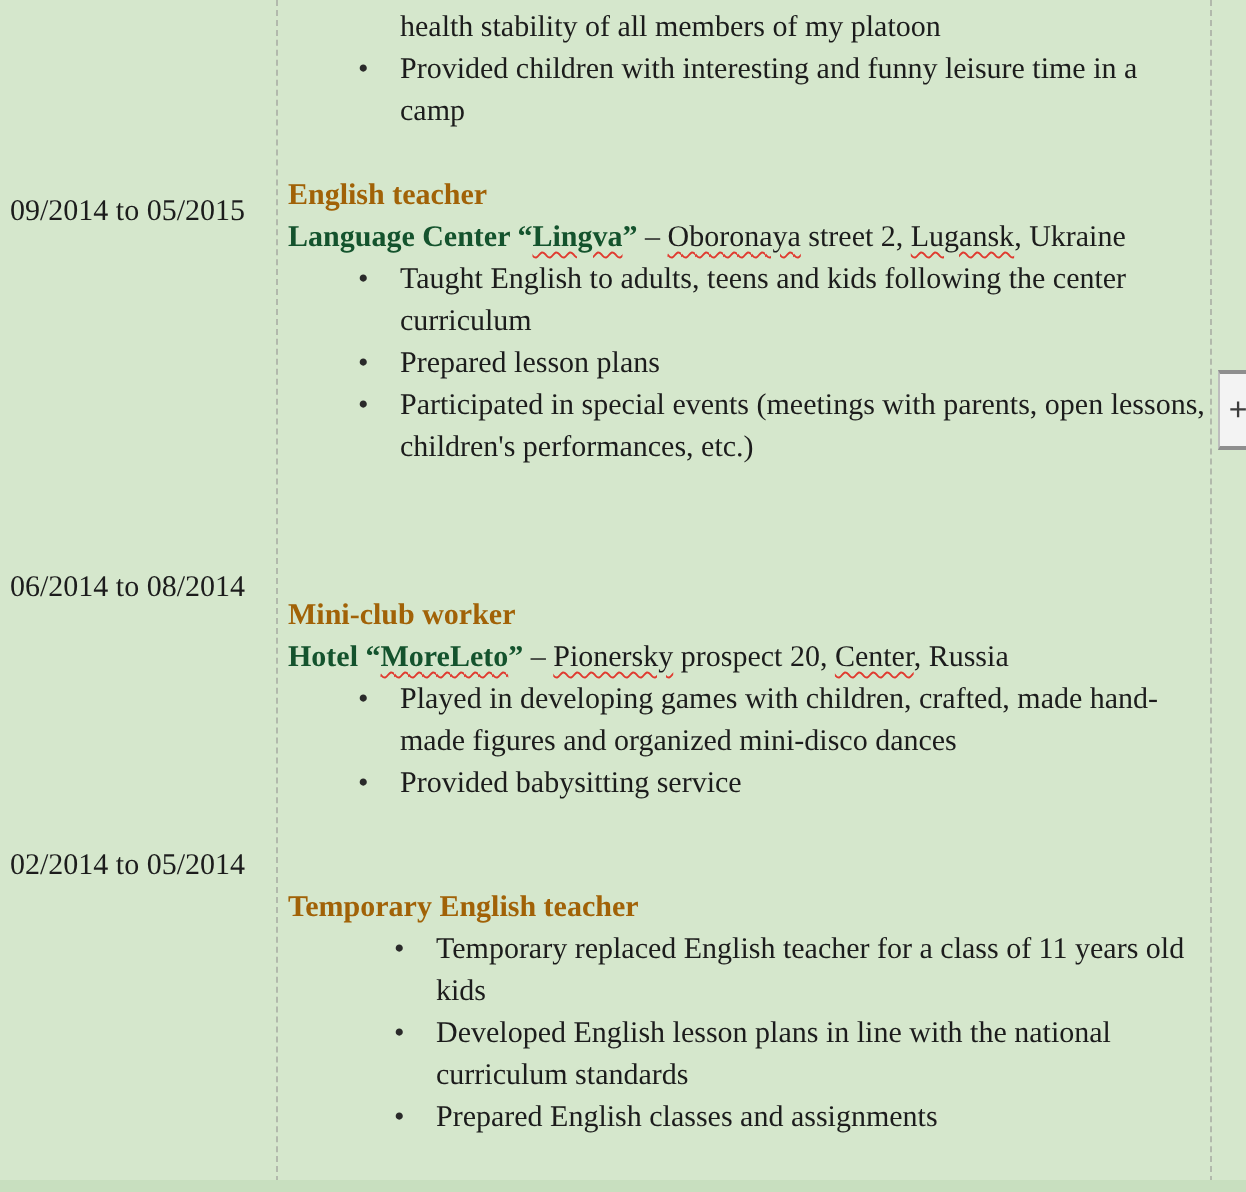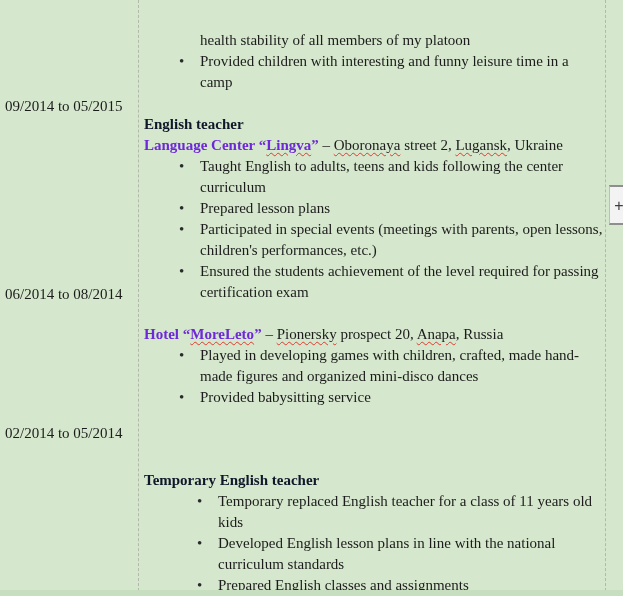--- a/index.html
+++ b/index.html
@@ -29,7 +29,7 @@
   .content-layer{
     position:absolute;left:144px;top:0;width:460px;
   }
-  .section{position:absolute;left:0;width:100%;margin-top:26px;}
+  .section{position:absolute;left:0;width:100%;}
   .title{font-weight:bold;color:#0f172a;}
   .employer .b{font-weight:bold;color:#6d28d9;}
   .cont-line{padding-left:56px;}

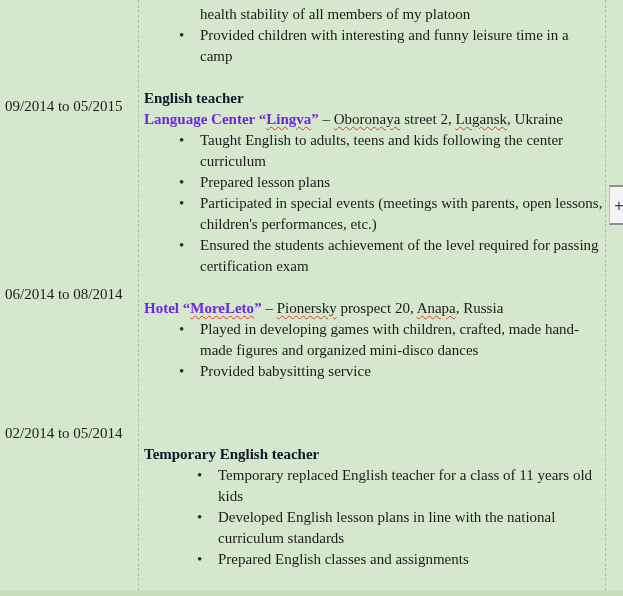--- a/index.html
+++ b/index.html
@@ -30,7 +30,7 @@
     position:absolute;left:144px;top:0;width:460px;
   }
   .section{position:absolute;left:0;width:100%;}
-  .title{font-weight:bold;color:#0f172a;}
+  .title{font-weight:bold;color:#a16207;}
   .employer .b{font-weight:bold;color:#6d28d9;}
   .cont-line{padding-left:56px;}
   .bullet{position:relative;padding-left:56px;}

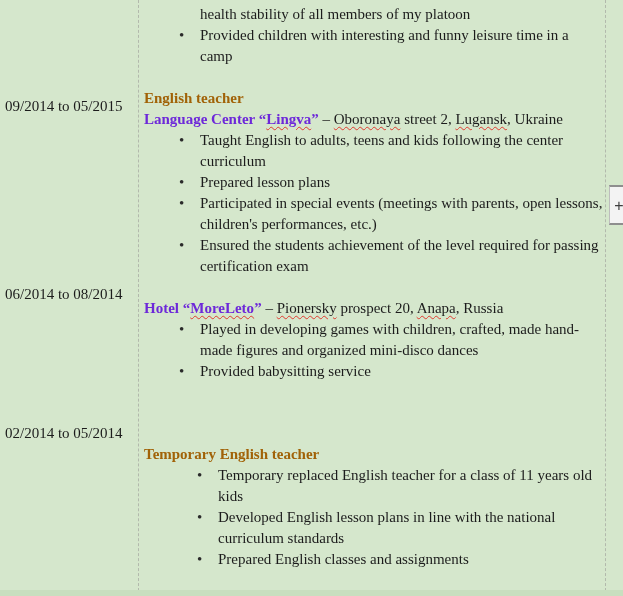--- a/index.html
+++ b/index.html
@@ -31,7 +31,7 @@
   }
   .section{position:absolute;left:0;width:100%;}
   .title{font-weight:bold;color:#a16207;}
-  .employer .b{font-weight:bold;color:#6d28d9;}
+  .employer .b{font-weight:bold;color:#14532d;}
   .cont-line{padding-left:56px;}
   .bullet{position:relative;padding-left:56px;}
   .bullet::before{

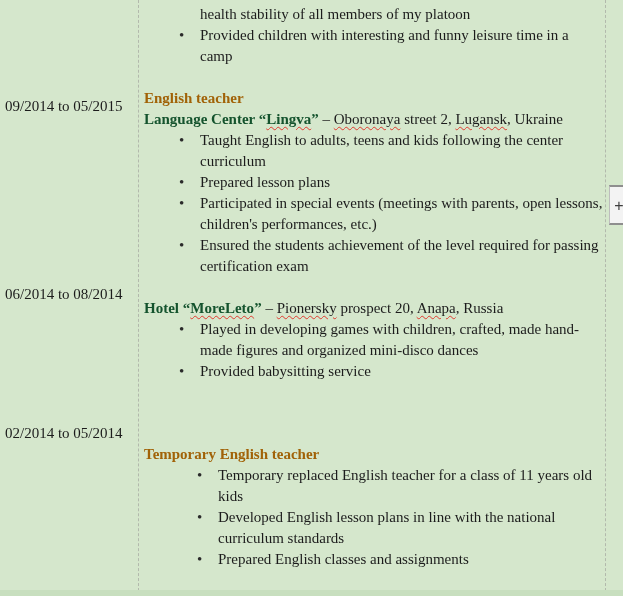--- a/index.html
+++ b/index.html
@@ -84,7 +84,6 @@
         <div class="bullet">Taught English to adults, teens and kids following the center curriculum</div>
         <div class="bullet">Prepared lesson plans</div>
         <div class="bullet">Participated in special events (meetings with parents, open lessons, children's performances, etc.)</div>
-        <div class="bullet">Ensured the students achievement of the level required for passing certification exam</div>
       </div>
       <div class="section" style="top: 298px;">
         <div class="employer"><span class="b">Hotel “</span><span class="b misspelled">MoreLeto</span><span class="b">”</span><span> – </span><span class="misspelled">Pionersky</span><span> prospect 20, </span><span class="misspelled">Anapa</span><span>, Russia</span></div>

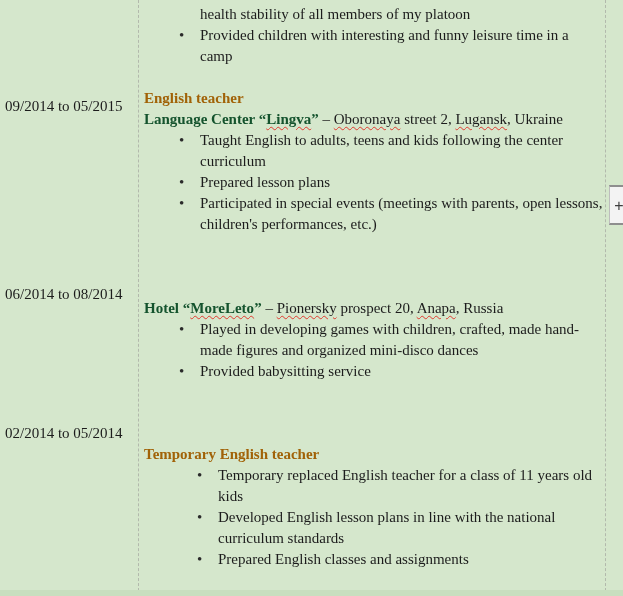--- a/index.html
+++ b/index.html
@@ -86,6 +86,7 @@
         <div class="bullet">Participated in special events (meetings with parents, open lessons, children's performances, etc.)</div>
       </div>
       <div class="section" style="top: 298px;">
+        <div class="title">Mini-club worker</div>
         <div class="employer"><span class="b">Hotel “</span><span class="b misspelled">MoreLeto</span><span class="b">”</span><span> – </span><span class="misspelled">Pionersky</span><span> prospect 20, </span><span class="misspelled">Anapa</span><span>, Russia</span></div>
         <div class="bullet">Played in developing games with children, crafted, made hand-made figures and organized mini-disco dances</div>
         <div class="bullet">Provided babysitting service</div>

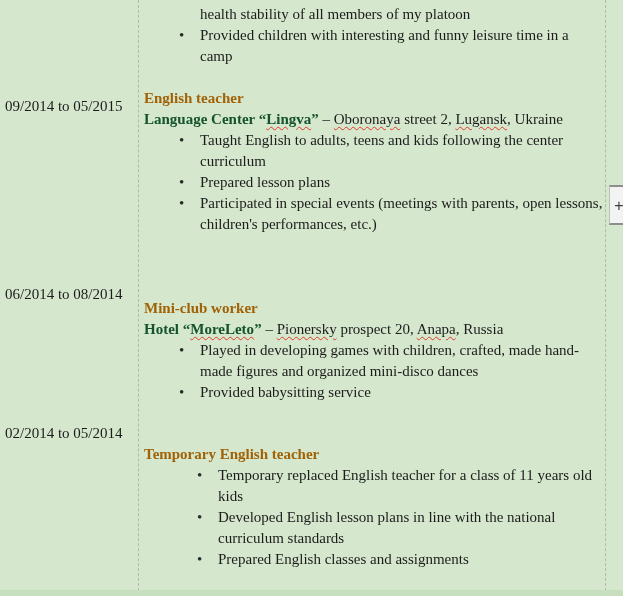--- a/index.html
+++ b/index.html
@@ -87,7 +87,7 @@
       </div>
       <div class="section" style="top: 298px;">
         <div class="title">Mini-club worker</div>
-        <div class="employer"><span class="b">Hotel “</span><span class="b misspelled">MoreLeto</span><span class="b">”</span><span> – </span><span class="misspelled">Pionersky</span><span> prospect 20, </span><span class="misspelled">Anapa</span><span>, Russia</span></div>
+        <div class="employer"><span class="b">Hotel “</span><span class="b misspelled">MoreLeto</span><span class="b">”</span><span> – </span><span class="misspelled">Pionersky</span><span> prospect 20, </span><span class="misspelled">Center</span><span>, Russia</span></div>
         <div class="bullet">Played in developing games with children, crafted, made hand-made figures and organized mini-disco dances</div>
         <div class="bullet">Provided babysitting service</div>
       </div>

